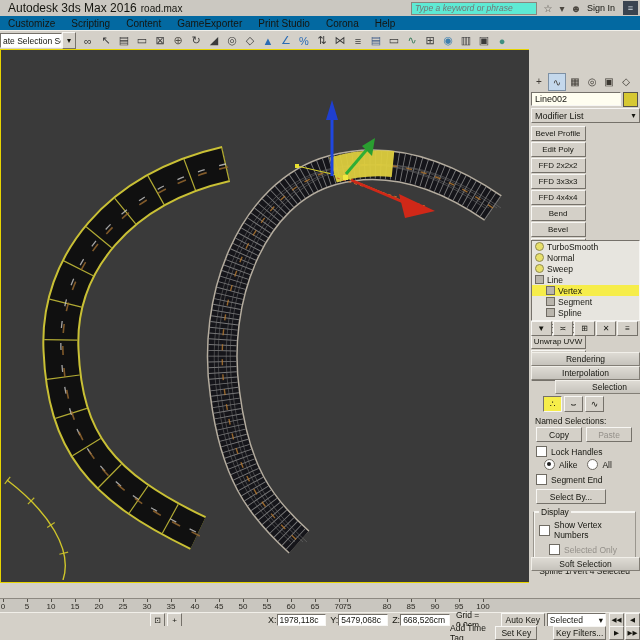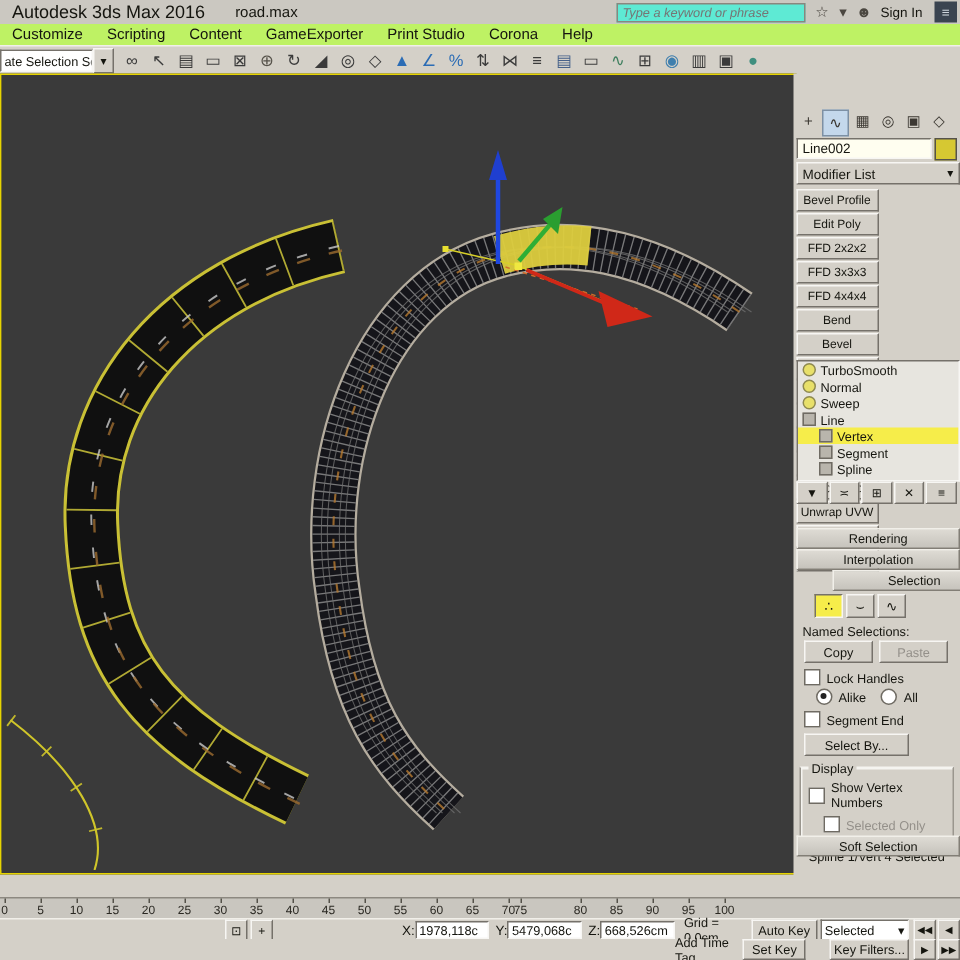--- a/index.html
+++ b/index.html
@@ -15,7 +15,7 @@
   #titlebar{top:0;left:0;width:640px;height:16px;background:#cbc8c1;border-bottom:1px solid #a29e96;
             display:flex;align-items:center;gap:4px;}
   #app-title{margin-left:8px;font-size:12px;}
-  #file-name{margin-left:16px;font-size:10px;}
+  #file-name{font-size:10px;}
   #titlebar .spacer{flex:1;}
   #search-input{width:118px;height:11px;font-size:8.5px;font-style:italic;color:#7a766e;
                 background:#5eead4;border:1px solid #8a867e;padding:0 3px;font-family:"Liberation Sans",sans-serif;}

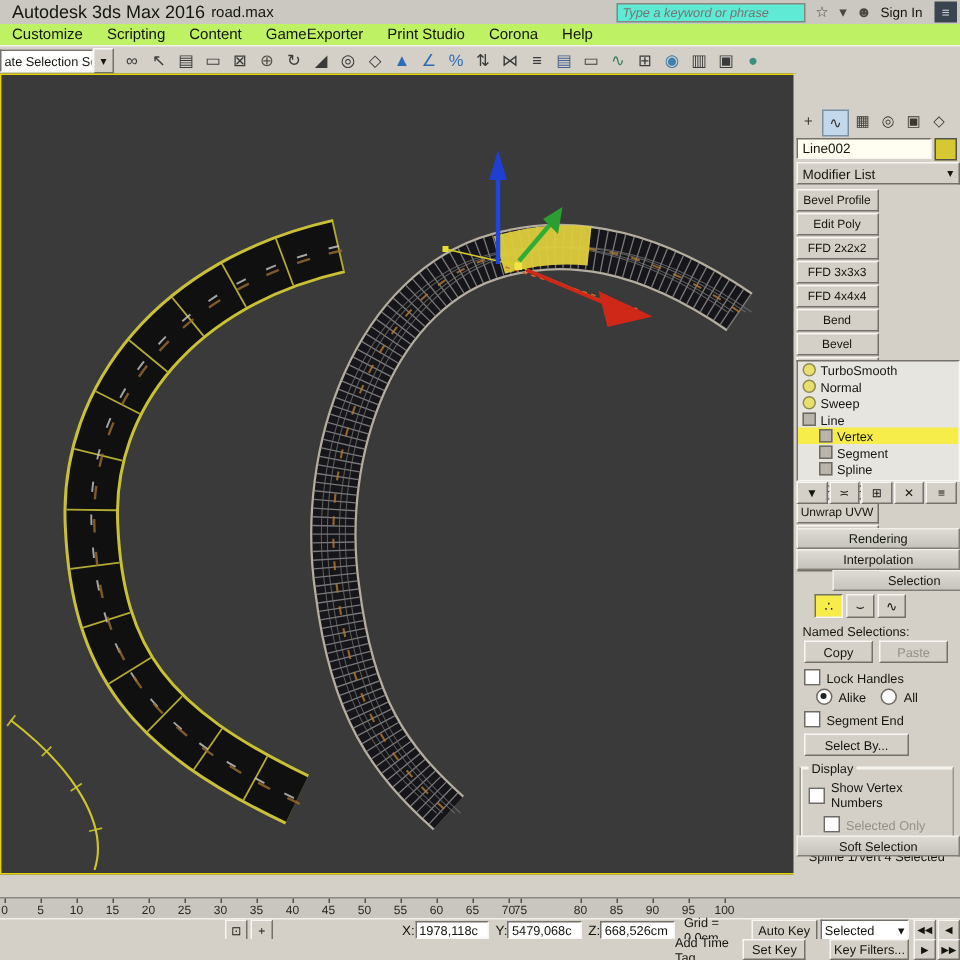--- a/index.html
+++ b/index.html
@@ -26,7 +26,7 @@
                 align-items:center;justify-content:center;font-size:9px;margin-right:2px;}
 
   
-  #menubar{top:16px;left:0;width:640px;height:14px;background:#bef264;display:flex;align-items:center;}
+  #menubar{top:16px;left:0;width:640px;height:14px;background:#0369a1;display:flex;align-items:center;}
   .menu-item{padding:0 8px;font-size:10px;height:14px;display:flex;align-items:center;}
 
   

